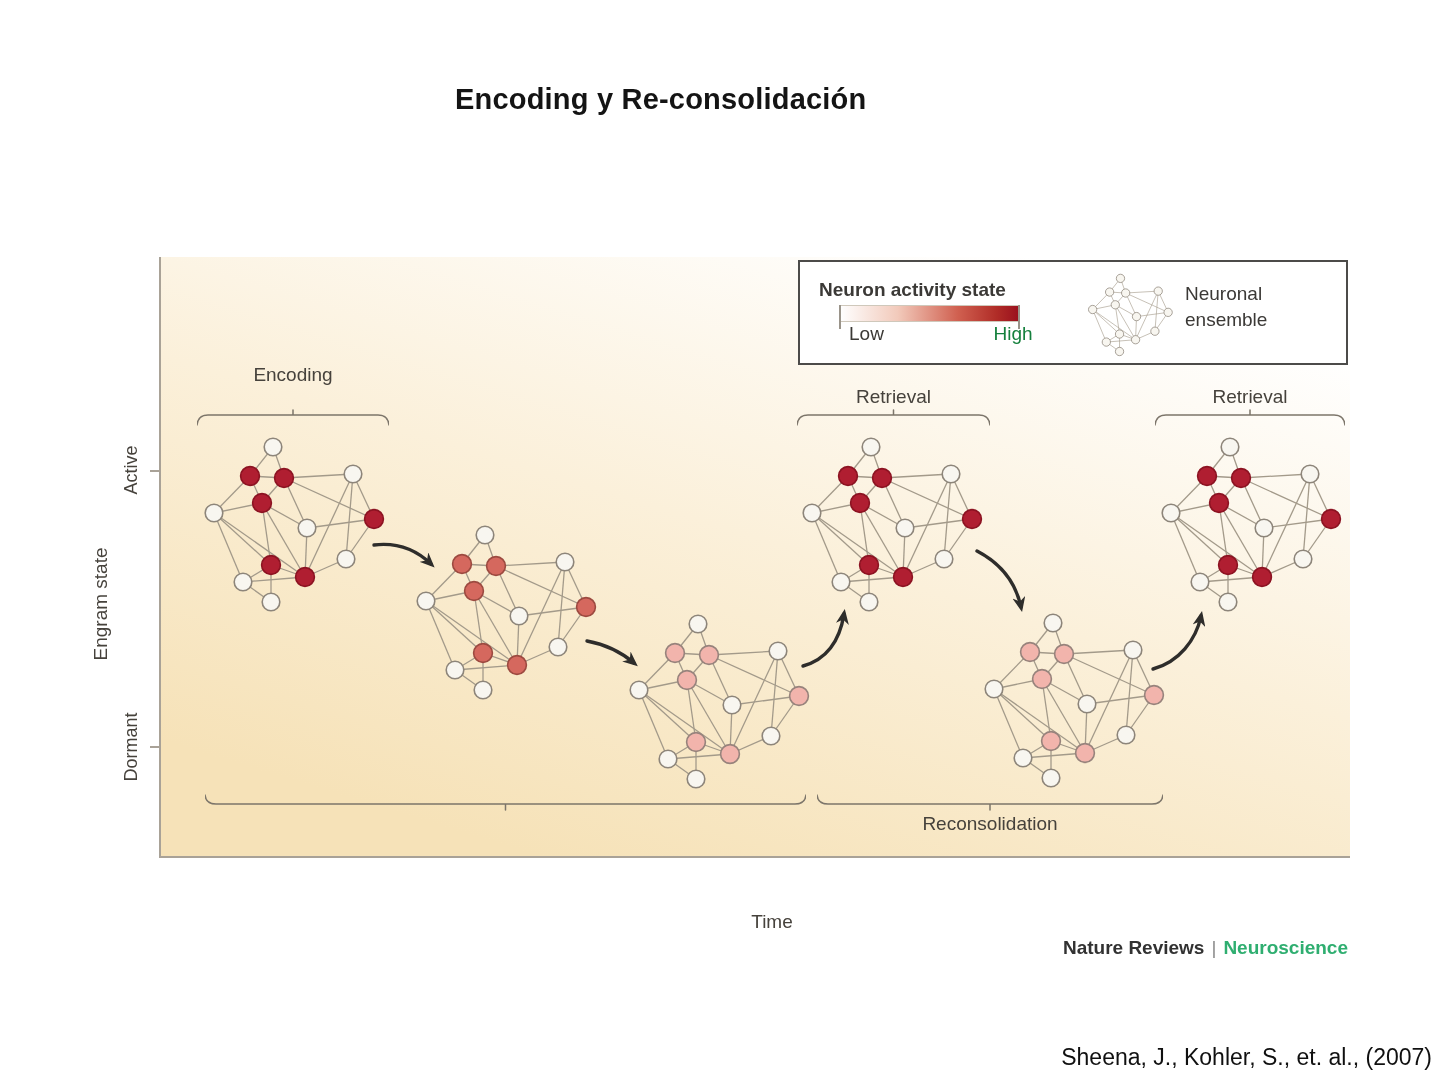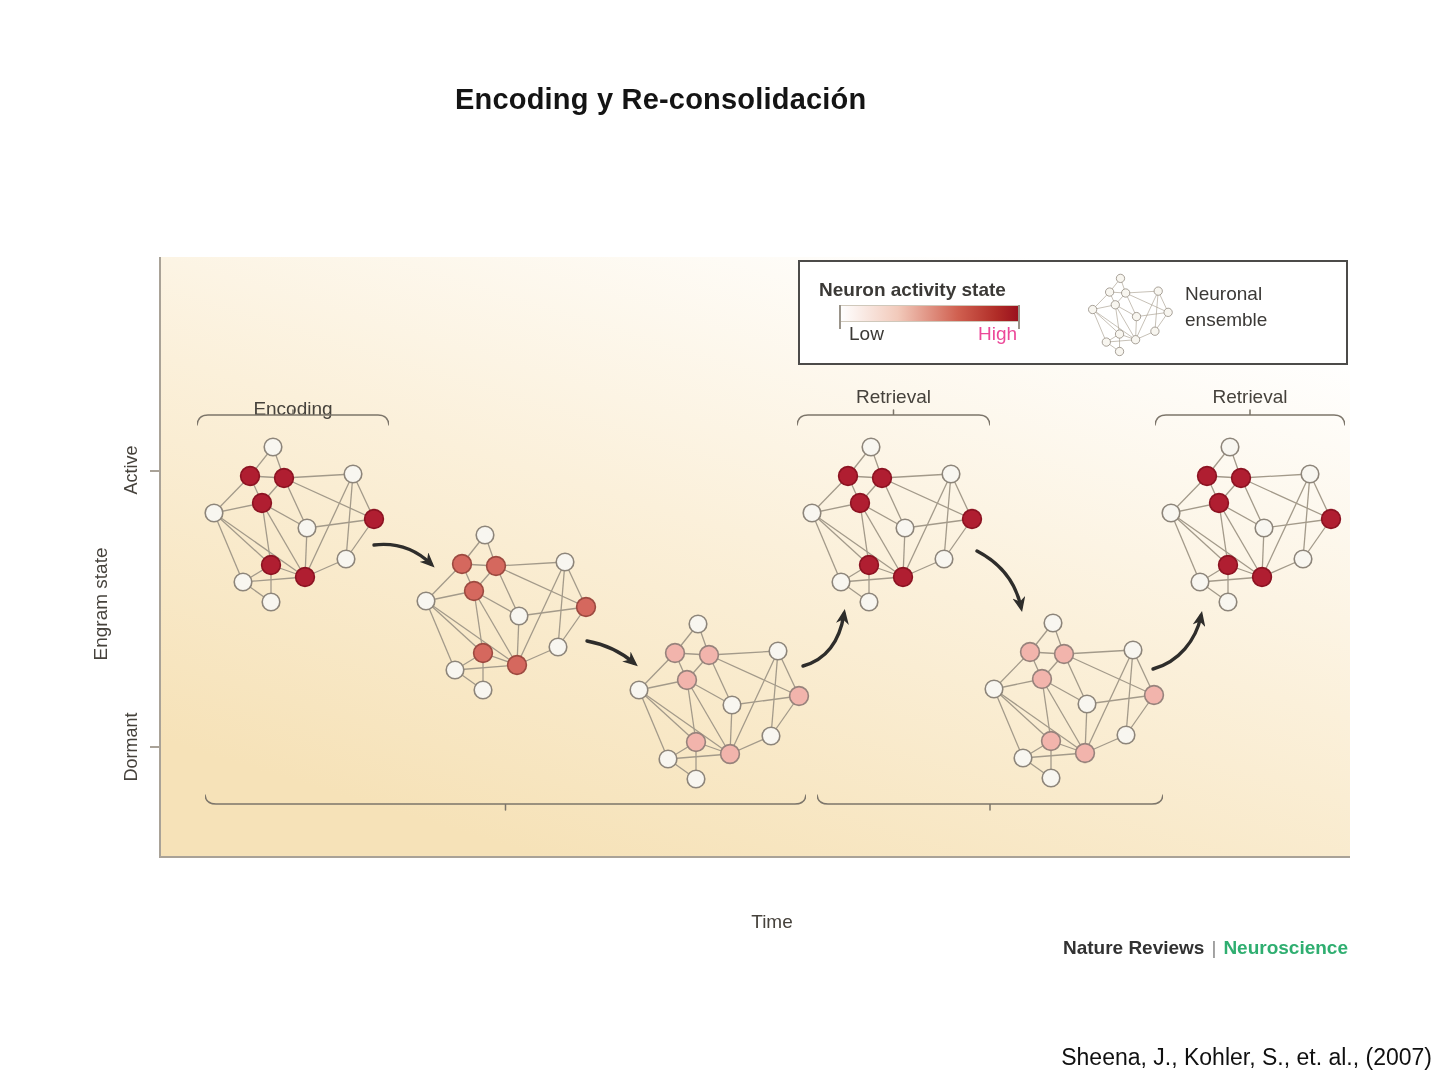--- a/index.html
+++ b/index.html
@@ -30,8 +30,8 @@
               background:linear-gradient(to right,#fefefe 0%,#f2cabb 32%,#d06050 66%,#b02c27 88%,#9b111e 100%);}
   .bar-cap{position:absolute;width:2px;height:24px;background:#9a948a;top:43px;}
   .legend-low{position:absolute;left:18px;top:61px;font-size:19px;color:#3b3936;margin-left:31px;}
-  .legend-high{position:absolute;left:178px;top:61px;width:70px;
-               font-size:19px;color:#ec4899;}
+  .legend-high{position:absolute;left:178px;top:61px;width:70px;text-align:center;
+               font-size:19px;color:#15803d;}
   .legend-ens-label{position:absolute;left:385px;top:19px;font-size:19px;color:#3b3936;line-height:26px;}
 
   

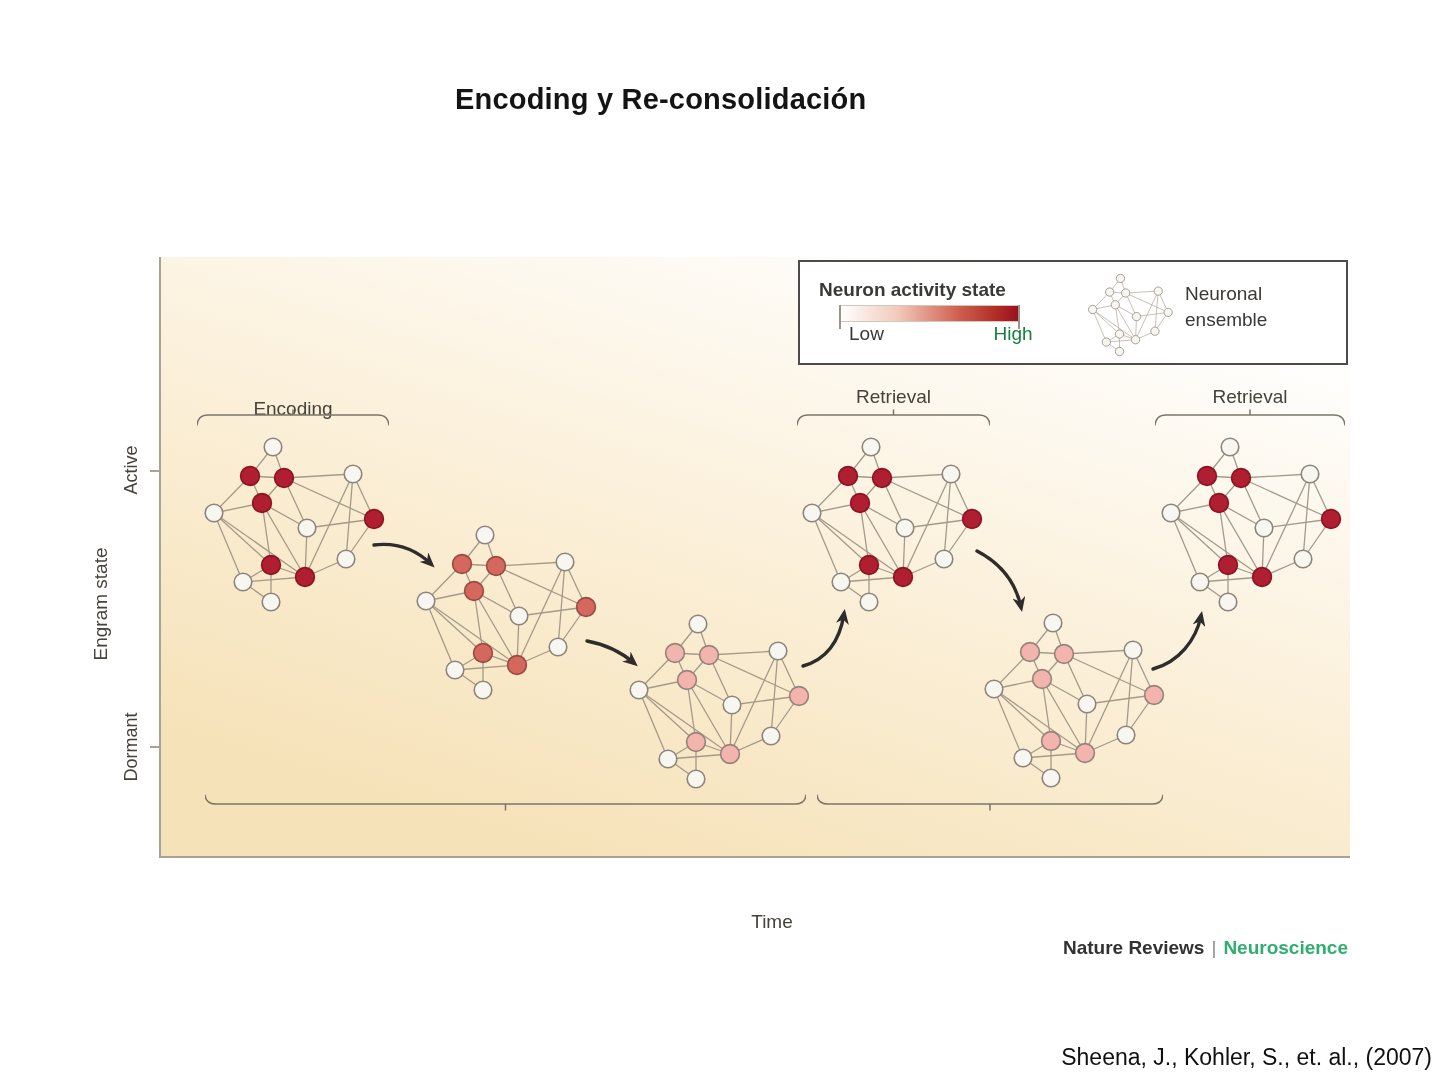--- a/index.html
+++ b/index.html
@@ -121,7 +121,7 @@
       </svg>
     </div>
 
-  <div class="stage-label" style="left:197px;top:398px;width:192px;">Encoding</div>
+  <div class="stage-label" style="left:197px;top:364px;width:192px;">Encoding</div>
   <svg class="brace" style="left:197px;top:409px;" viewBox="0 0 192 18" width="192" height="18">
       <path d="M0,16 Q1,6 11,6 L181,6 Q191,6 192,16 M96,6 L96,1" fill="none" stroke="#7c756a" stroke-width="1.5" stroke-linecap="round"></path>
     </svg>

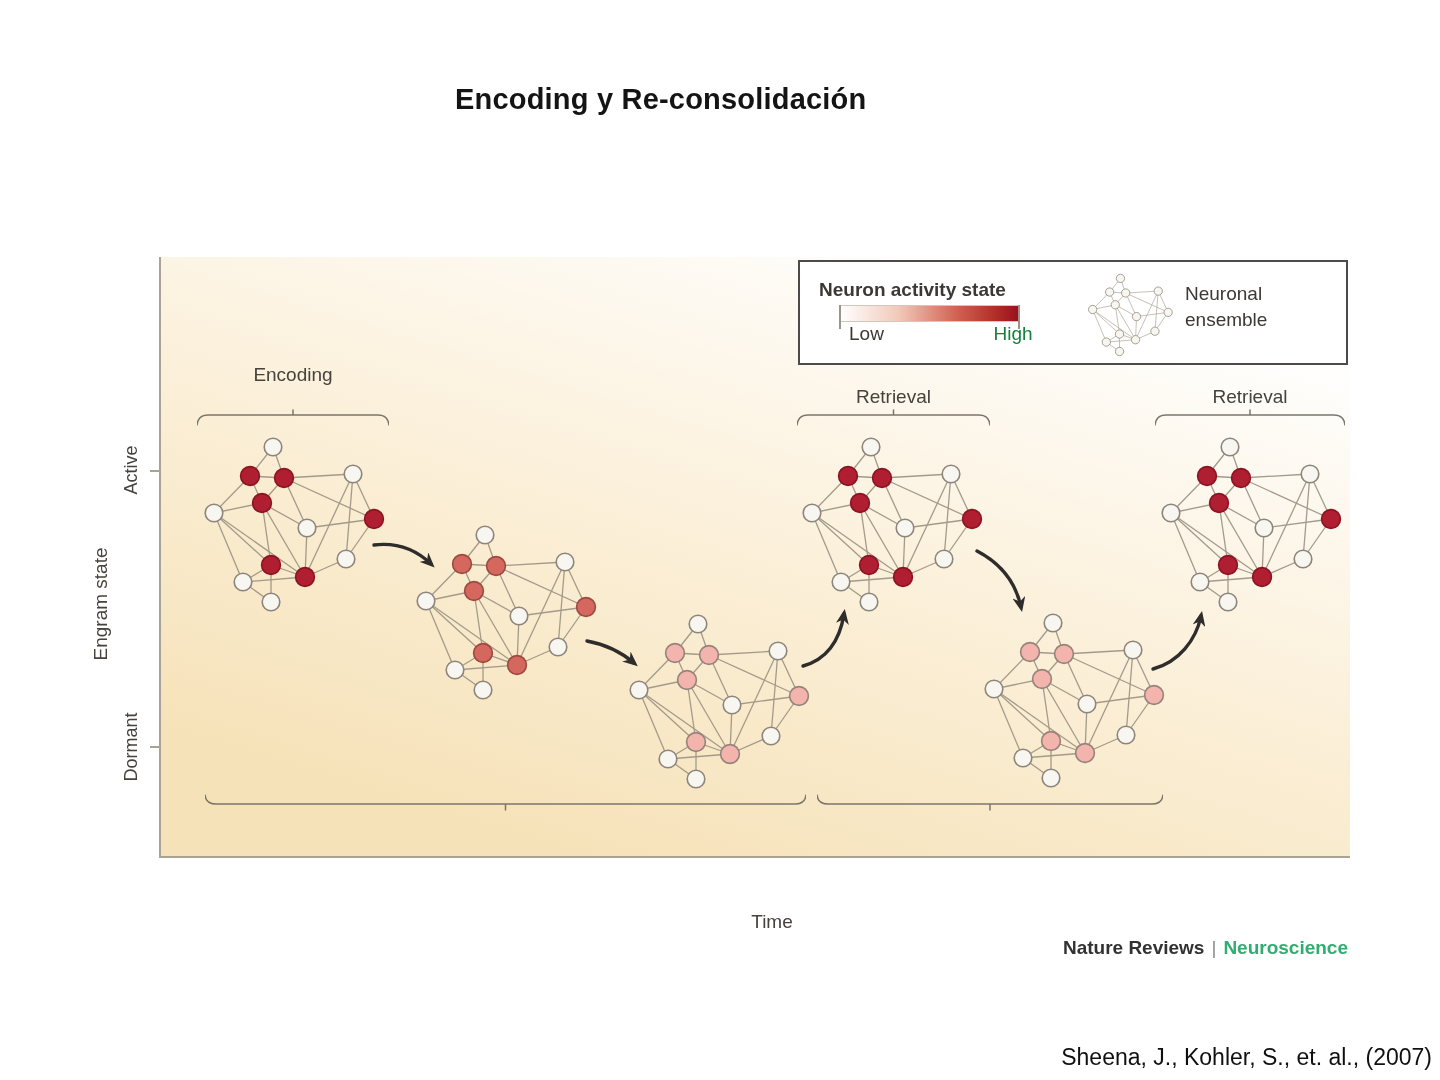--- a/index.html
+++ b/index.html
@@ -143,6 +143,7 @@
   <svg class="brace" style="left:817px;top:794px;" viewBox="0 0 346 18" width="346" height="18">
       <path d="M0,1 Q1,10 11,10 L335,10 Q345,10 346,1 M173,10 L173,16" fill="none" stroke="#7c756a" stroke-width="1.5" stroke-linecap="round"></path>
     </svg>
+  <div class="stage-label" style="left:817px;top:813px;width:346px;">Reconsolidation</div>
 
   <svg class="arrows" width="1440" height="1080" viewBox="0 0 1440 1080">
     <defs>

